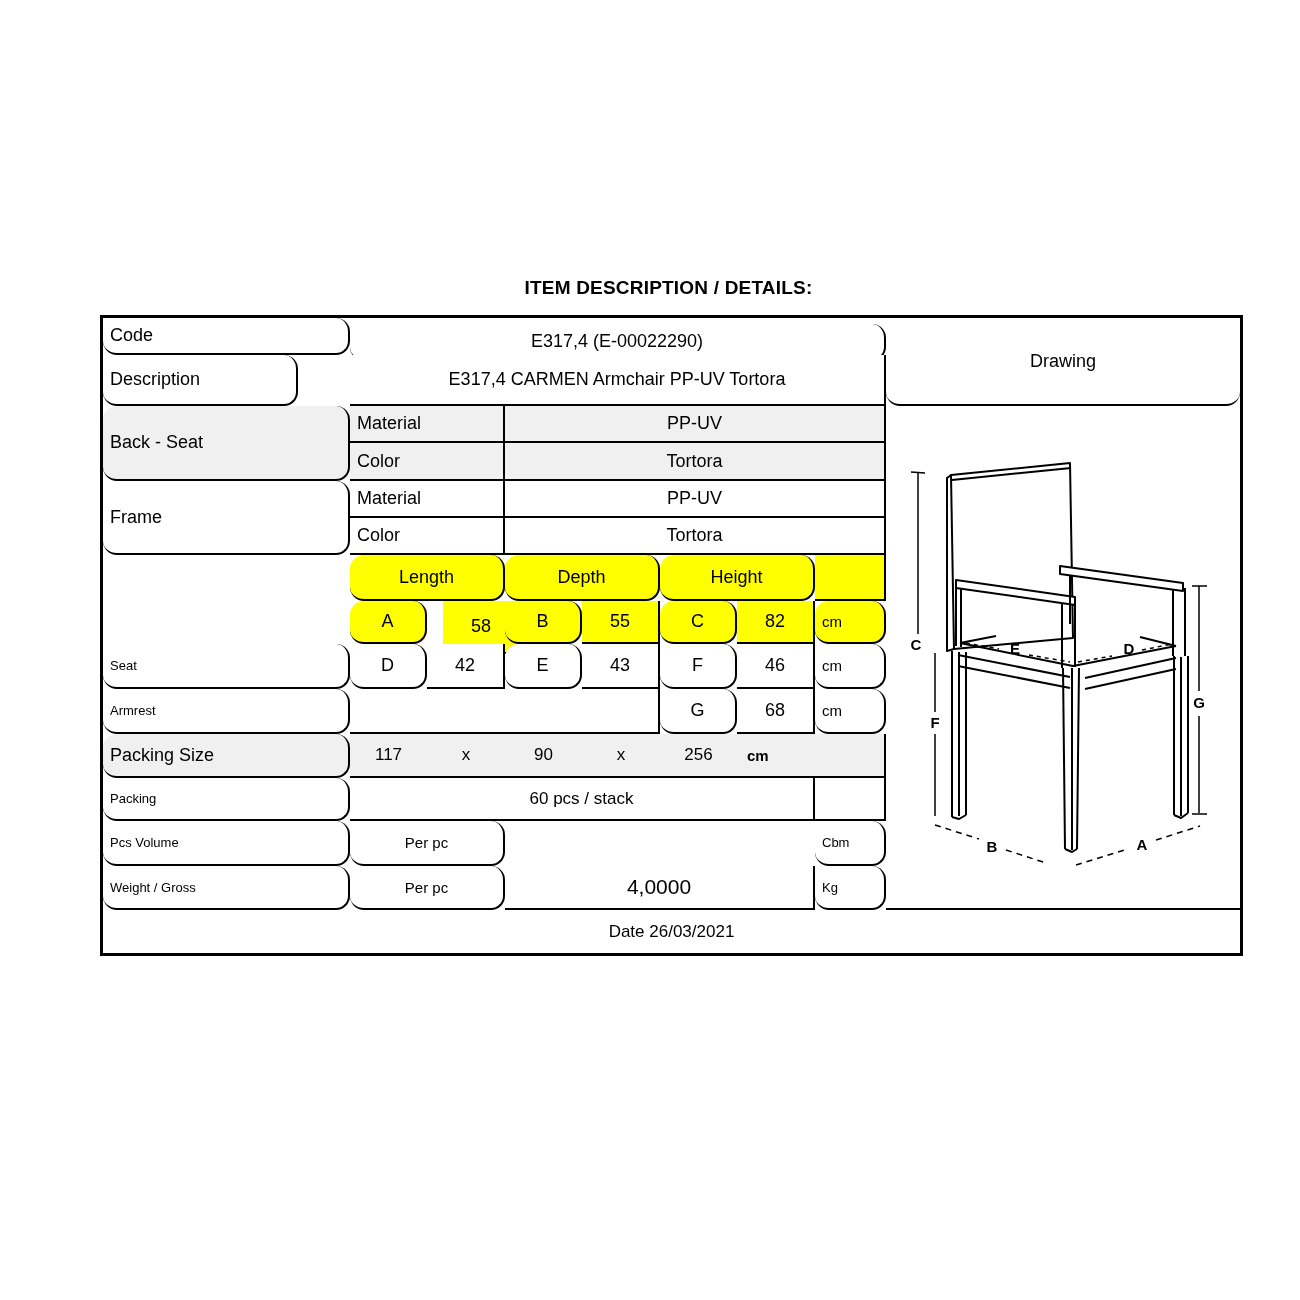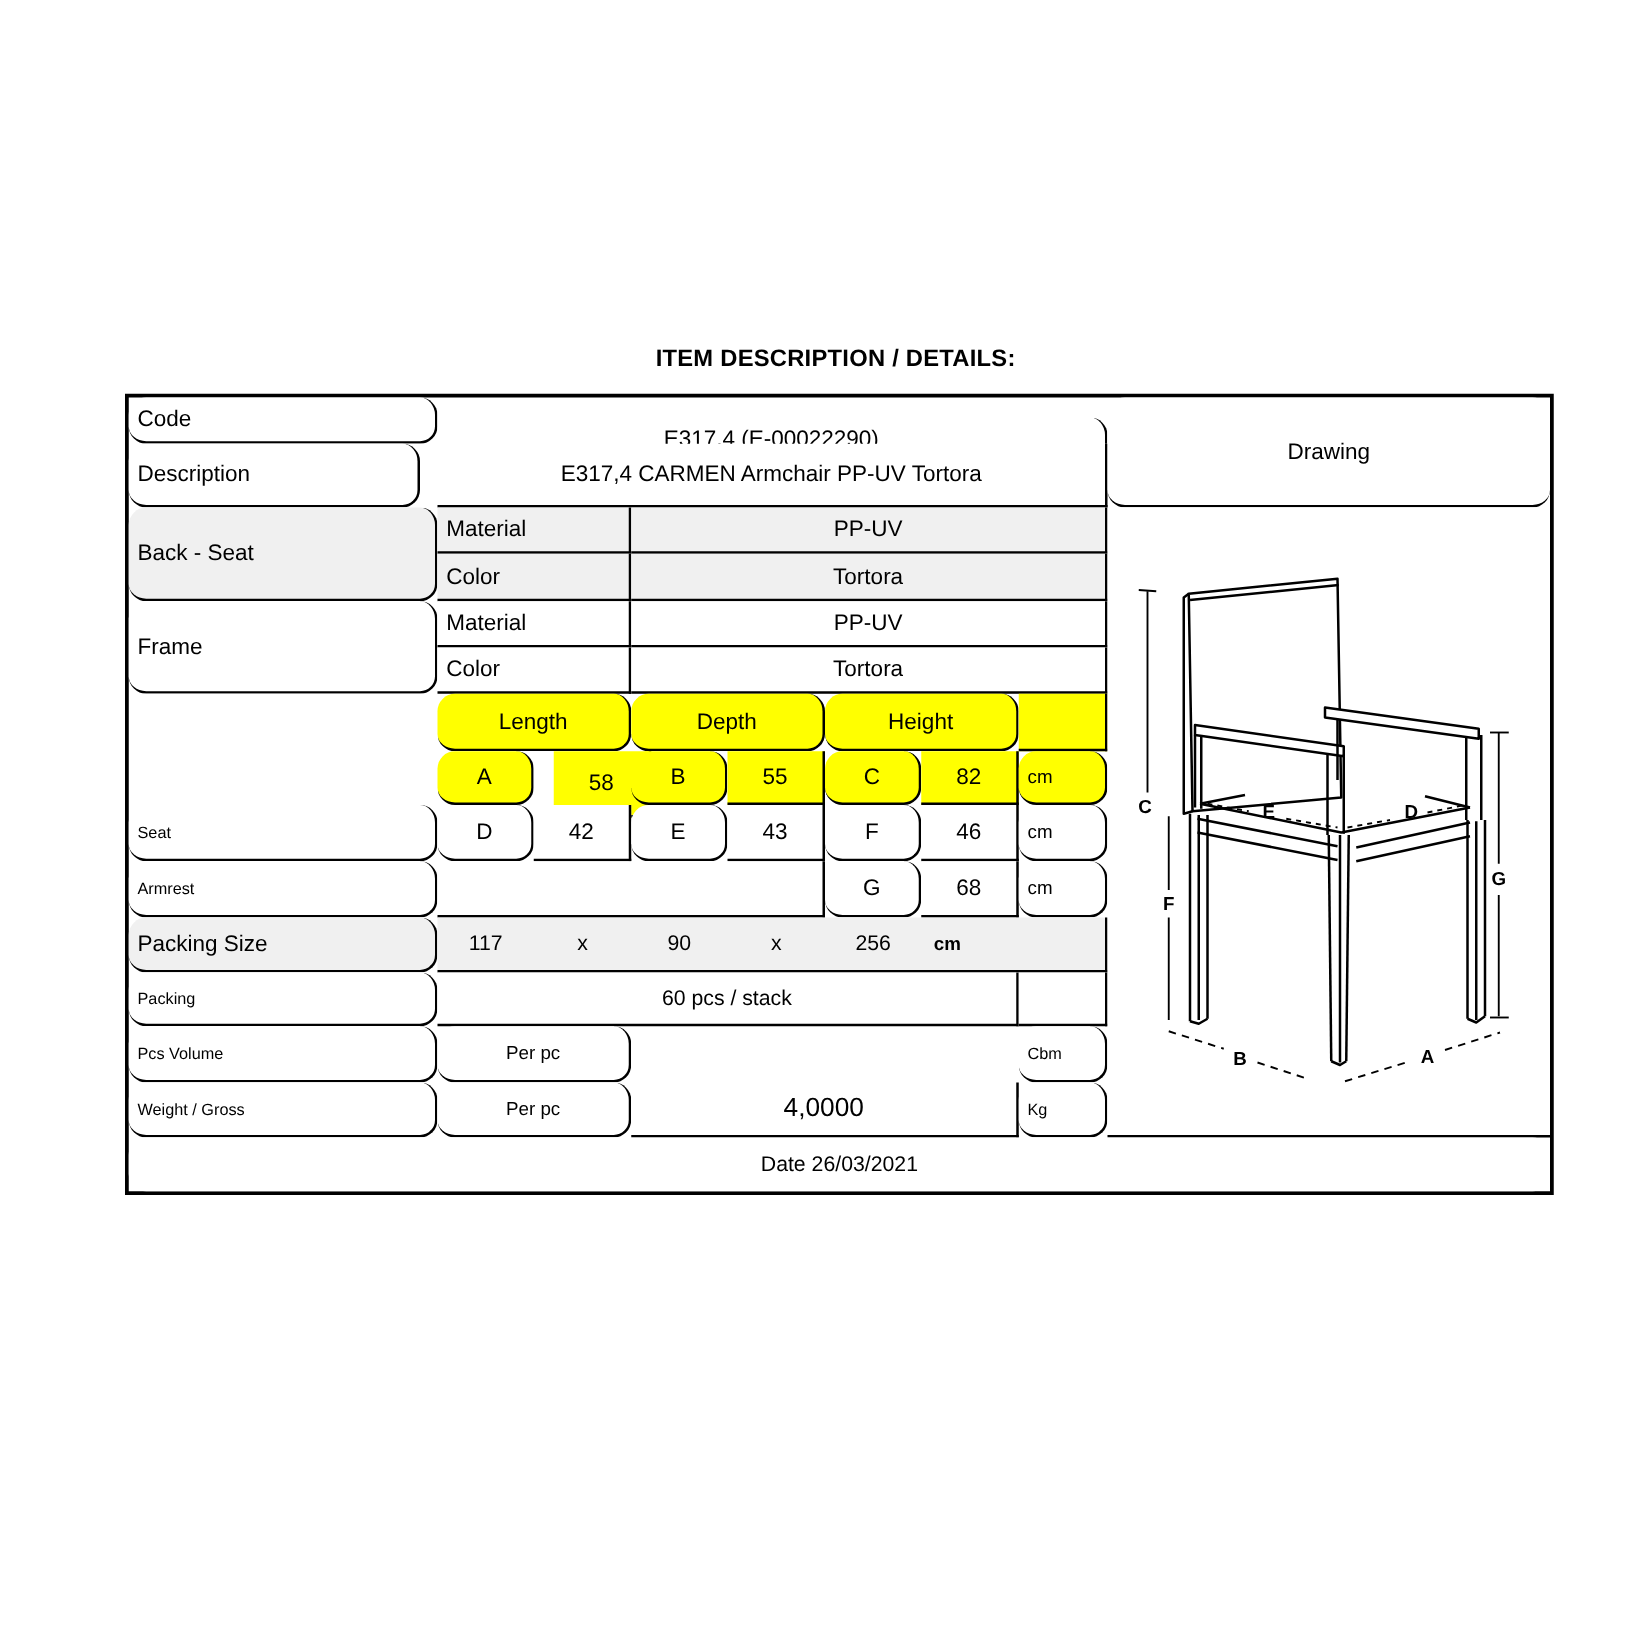--- a/index.html
+++ b/index.html
@@ -34,7 +34,7 @@
   <div class="tbl">
 
     <div class="cell left b" style="left:0;top:0;width:247px;height:37px">Code</div>
-    <div class="cell center b" style="left:247px;top:16px;width:536px;height:37px">E317,4  (E-00022290)</div>
+    <div class="cell center b" style="left:247px;top:6px;width:536px;height:37px">E317,4  (E-00022290)</div>
 
     <div class="cell left b" style="left:0;top:37px;width:233px;height:51px">Description</div>
     <div class="cell center" style="left:247px;top:37px;width:536px;height:51px">E317,4 CARMEN Armchair PP-UV Tortora</div>

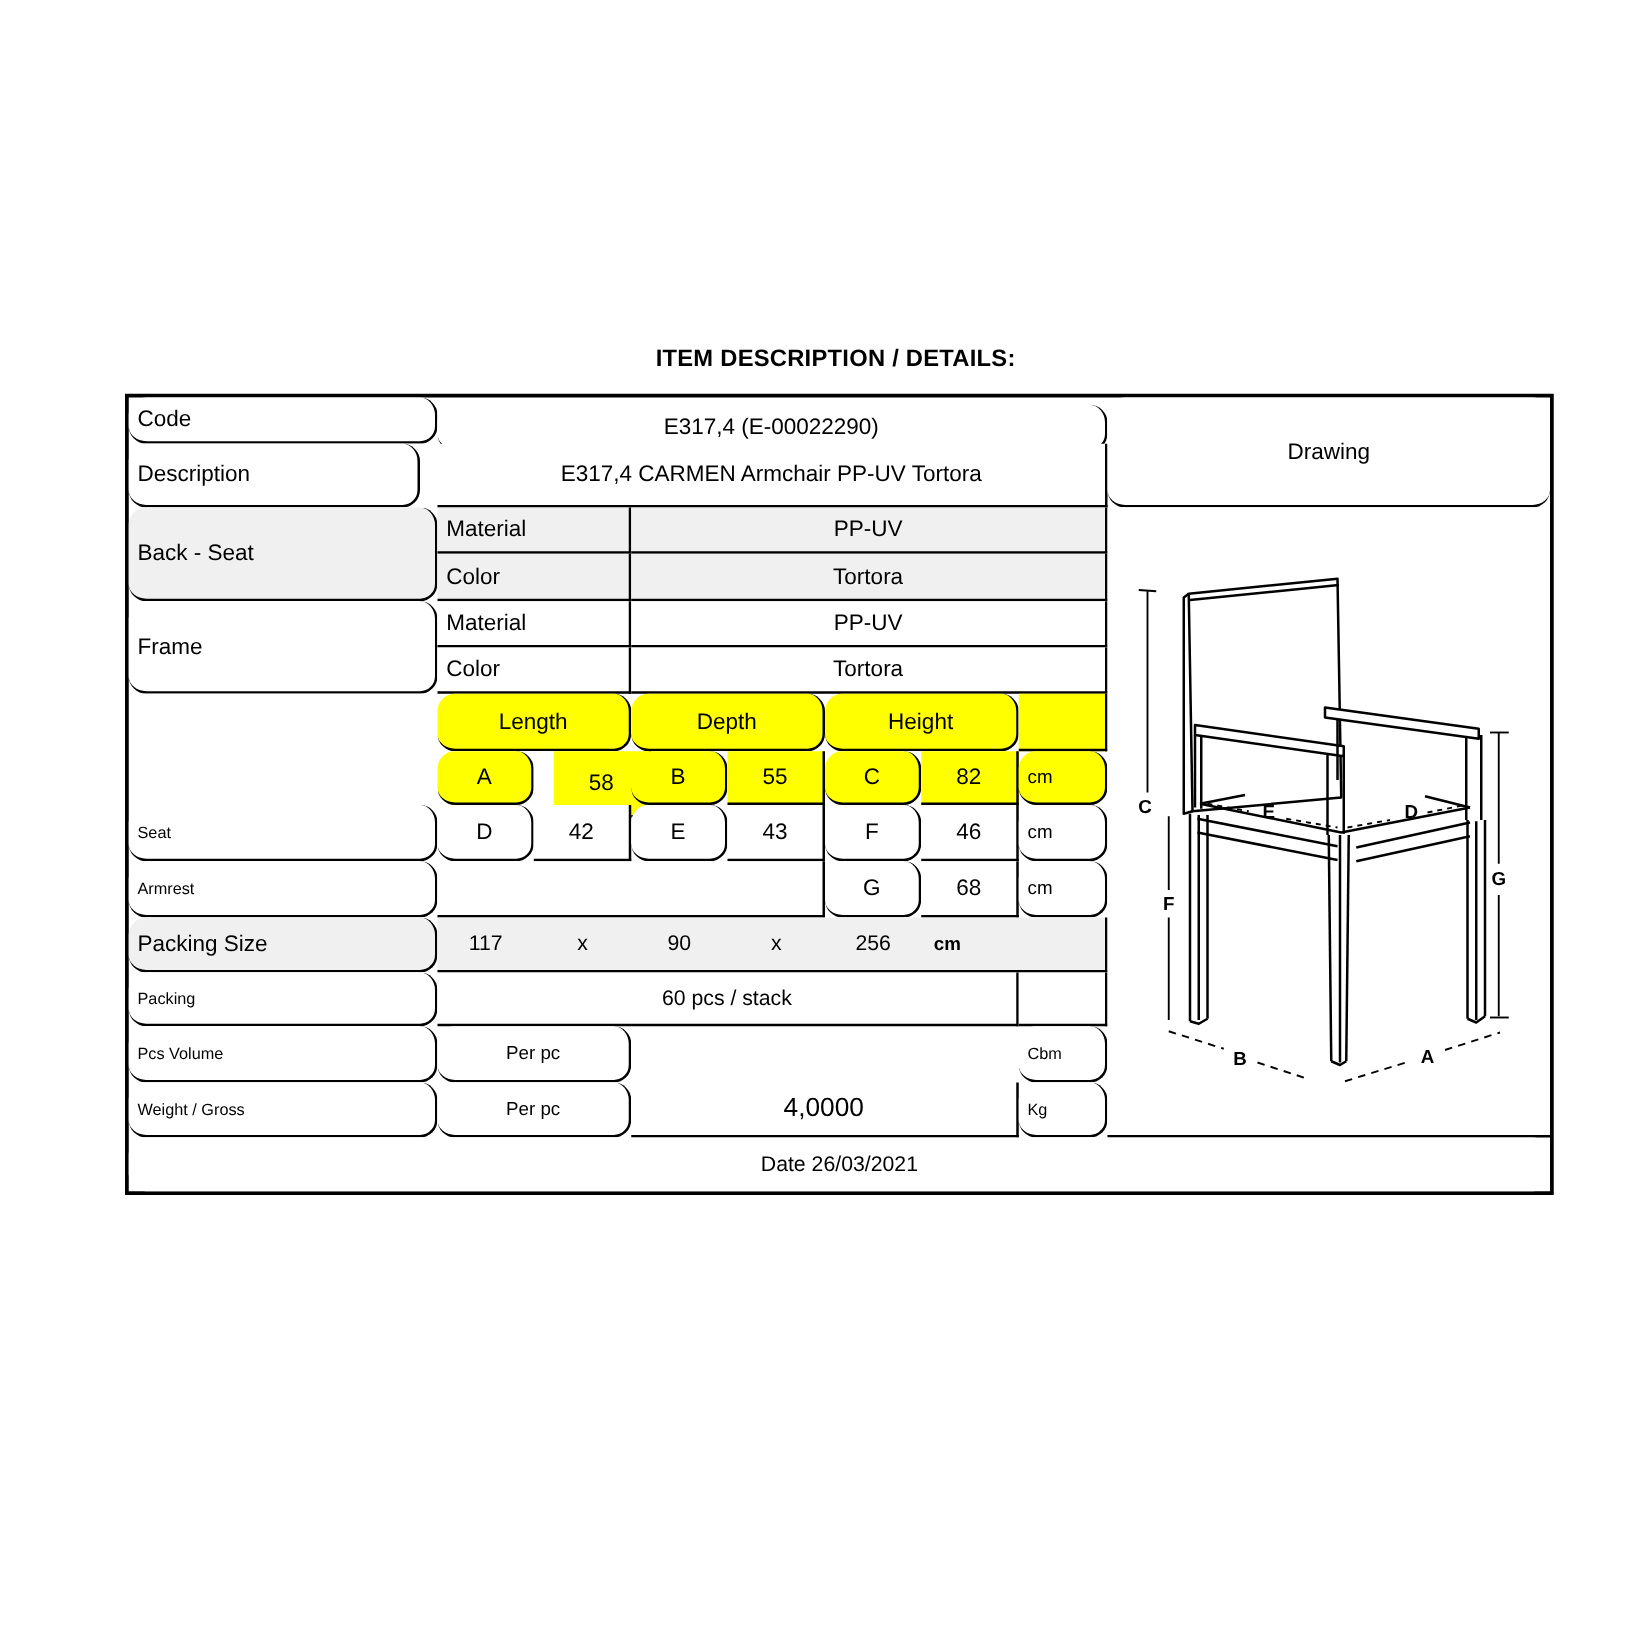--- a/index.html
+++ b/index.html
@@ -36,7 +36,7 @@
     <div class="cell left b" style="left:0;top:0;width:247px;height:37px">Code</div>
     <div class="cell center b" style="left:247px;top:6px;width:536px;height:37px">E317,4  (E-00022290)</div>
 
-    <div class="cell left b" style="left:0;top:37px;width:233px;height:51px">Description</div>
+    <div class="cell left b" style="left:0;top:37px;width:195px;height:51px">Description</div>
     <div class="cell center" style="left:247px;top:37px;width:536px;height:51px">E317,4 CARMEN Armchair PP-UV Tortora</div>
 
     <div class="cell left b gray" style="left:0;top:88px;width:247px;height:75px">Back - Seat</div>

